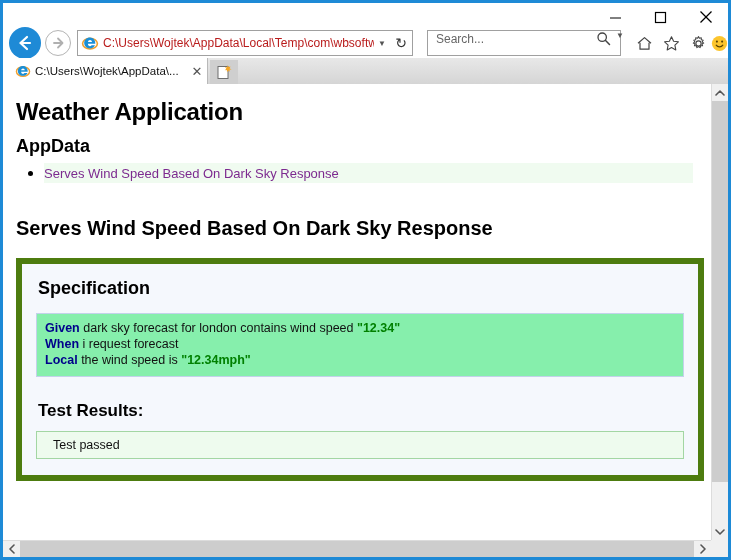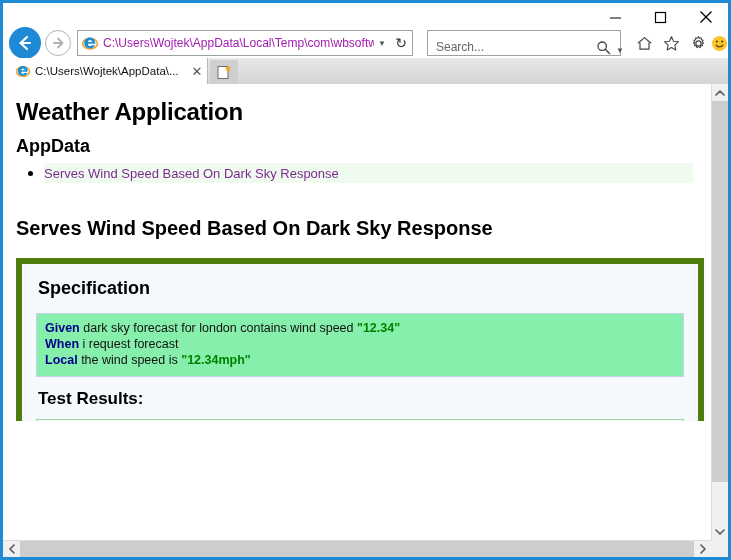--- a/index.html
+++ b/index.html
@@ -51,7 +51,7 @@
   }
   #addr-favicon{width:18px;height:18px;margin-left:3px;flex:0 0 auto;}
   #addr-text{
-    flex:1 1 auto;font-size:12px;color:#a21caf;margin-left:4px;
+    flex:1 1 auto;font-size:12px;color:#b91c1c;margin-left:4px;
     white-space:nowrap;overflow:hidden;line-height:24px;
   }
   #addr-dropdown{flex:0 0 auto;width:16px;text-align:center;color:#555;font-size:8px;}

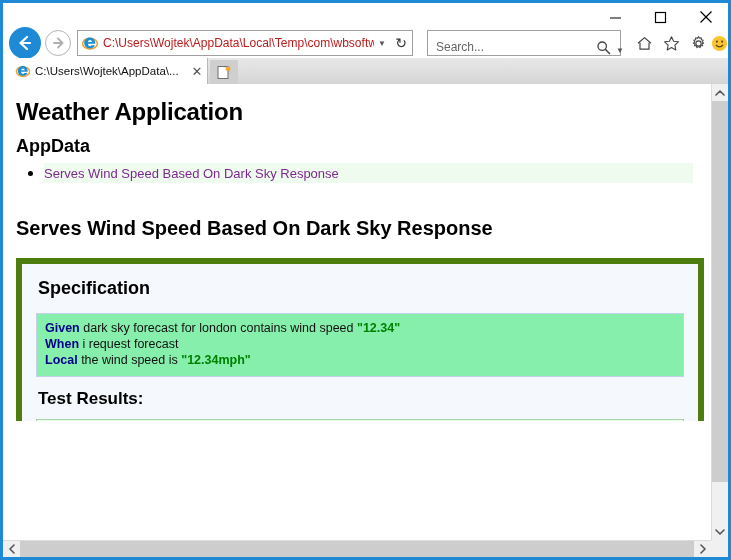--- a/index.html
+++ b/index.html
@@ -60,7 +60,7 @@
   #searchbar{
     position:absolute;left:424px;top:5px;width:194px;height:26px;
     border:1px solid #a0a0a0;background:#ffffff;box-sizing:border-box;
-    display:flex;align-items:flex-end;
+    display:flex;align-items:flex-start;
   }
   #search-input{
     flex:1 1 auto;border:0;outline:0;font-size:12px;color:#555;

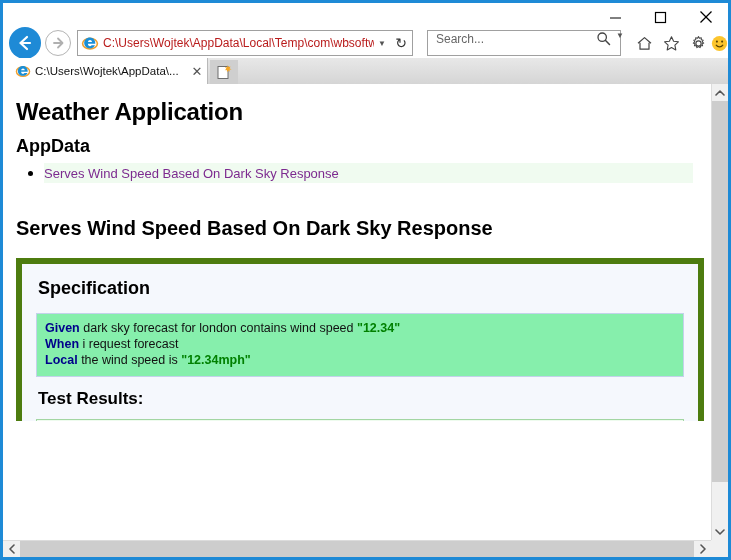--- a/index.html
+++ b/index.html
@@ -107,7 +107,7 @@
     background:#ffffff;overflow:hidden;
   }
   #page{
-    position:absolute;left:0;top:0;width:703px;height:337px;
+    position:absolute;left:0;top:0;width:703px;height:456px;
     background:#ffffff;overflow:hidden;padding:0;
   }
   .page-inner{padding:10px 13px 0 13px;}

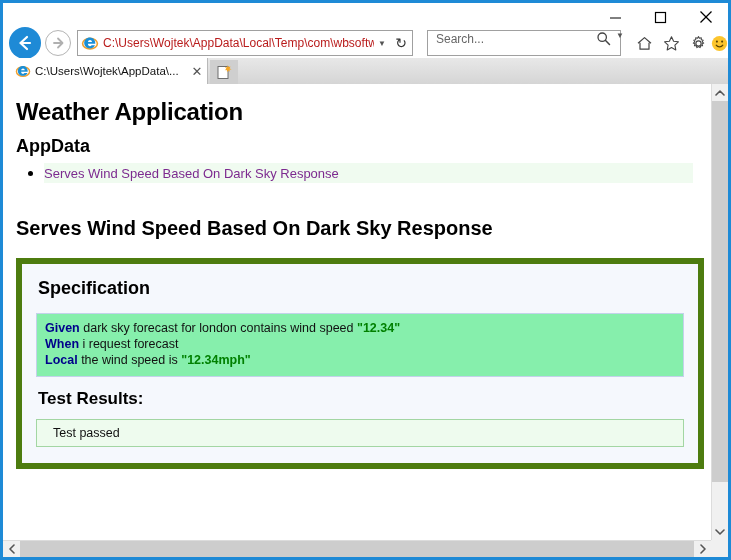--- a/index.html
+++ b/index.html
@@ -141,7 +141,7 @@
   .kw{color:#00008b;font-weight:bold;}
   .val{color:#018000;font-weight:bold;}
 
-  #results-heading{font-size:17px;font-weight:bold;color:#000;margin:12px 0 10px 2px;}
+  #results-heading{font-size:17px;font-weight:bold;color:#000;margin:24px 0 10px 2px;}
   #result-box{
     border:1px solid #a3d6a3;background:#eefbee;
     padding:6px 16px;font-size:12.5px;color:#111;

